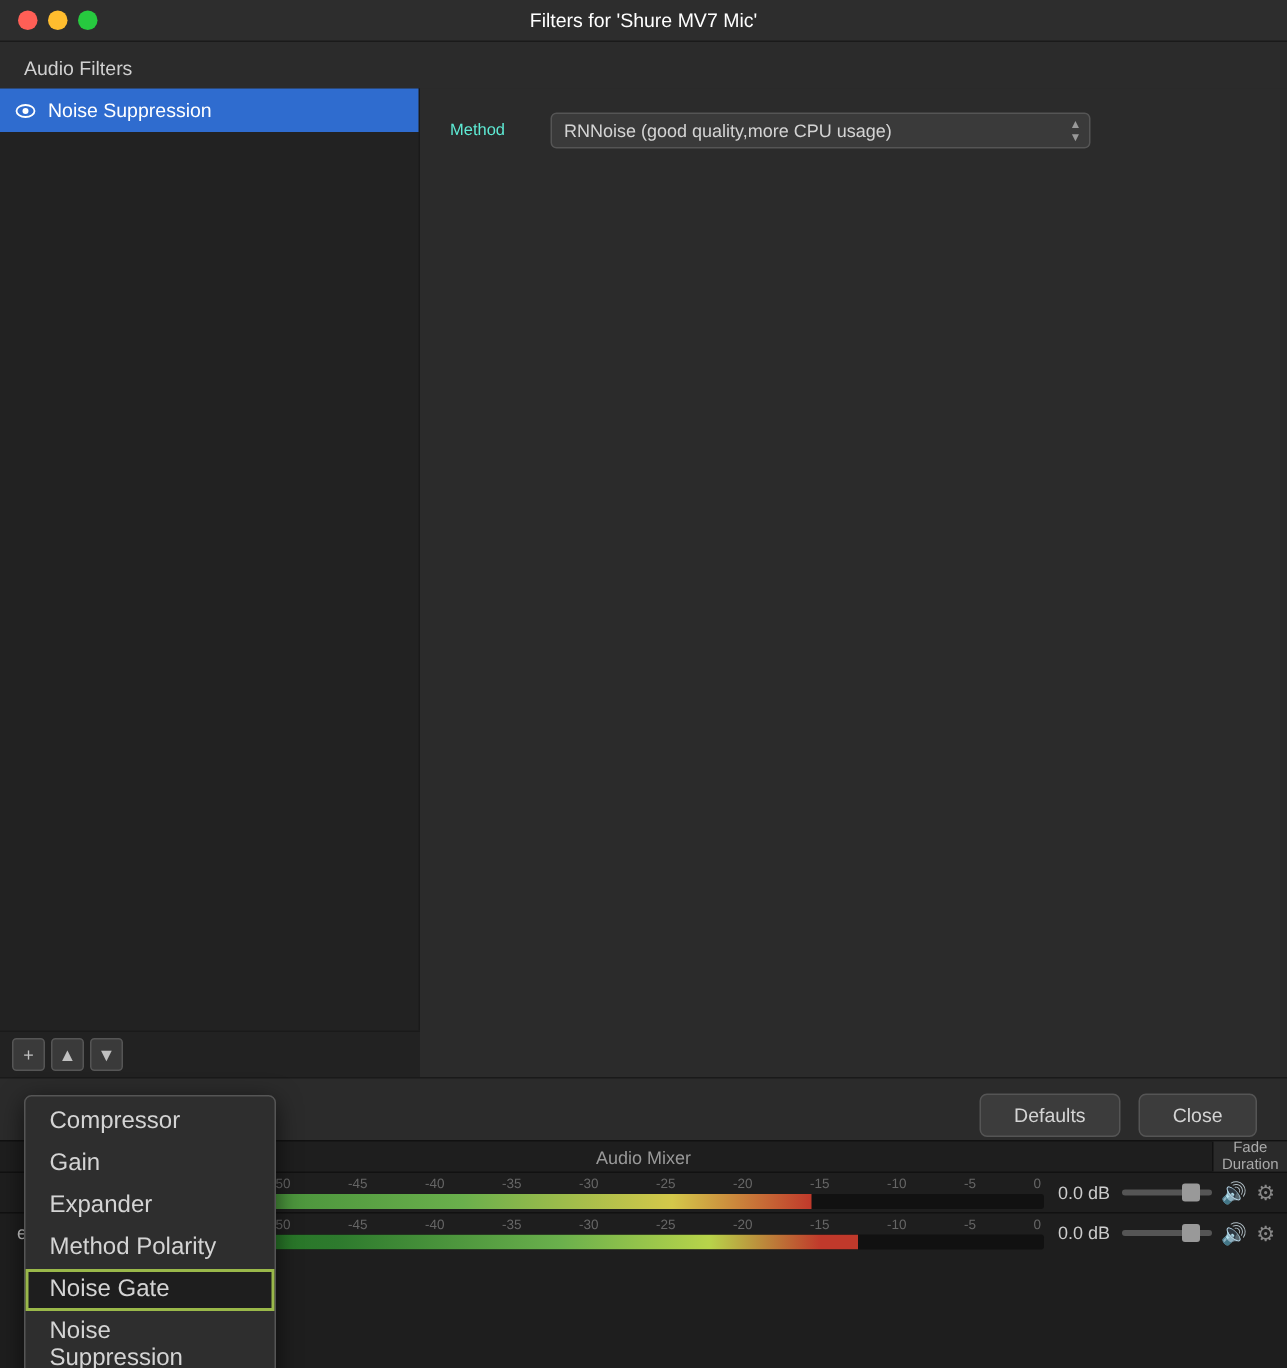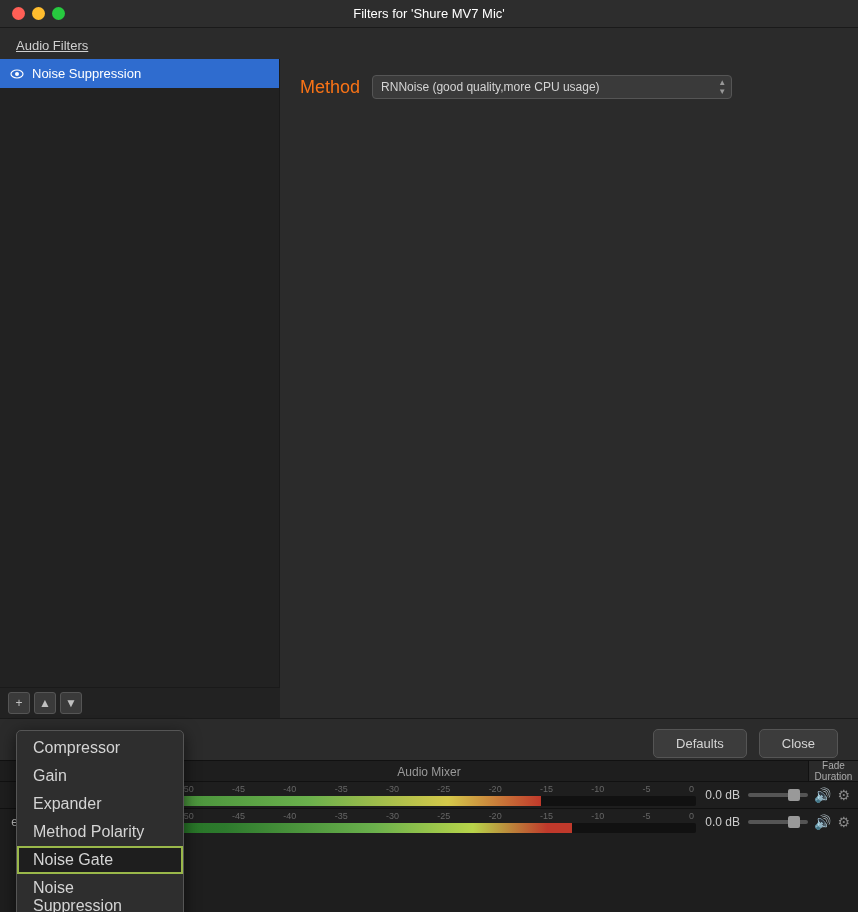--- a/index.html
+++ b/index.html
@@ -61,7 +61,6 @@
       color: #d0d0d0;
       font-size: 13px;
       font-weight: 500;
-      text-decoration: underline;
     }
 
     .filter-body {

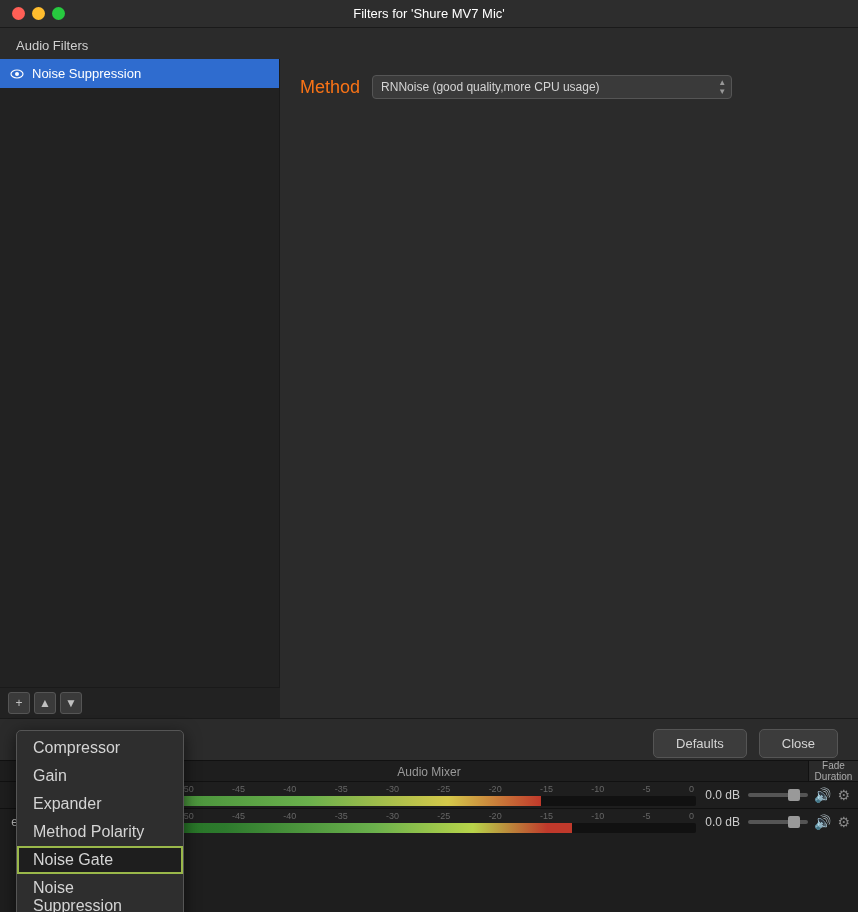--- a/index.html
+++ b/index.html
@@ -110,8 +110,8 @@
       gap: 12px;
     }
     .method-label {
-      color: #f97316;
-      font-size: 18px;
+      color: #5eead4;
+      font-size: 11px;
       min-width: 55px;
     }
     .select-wrapper {

